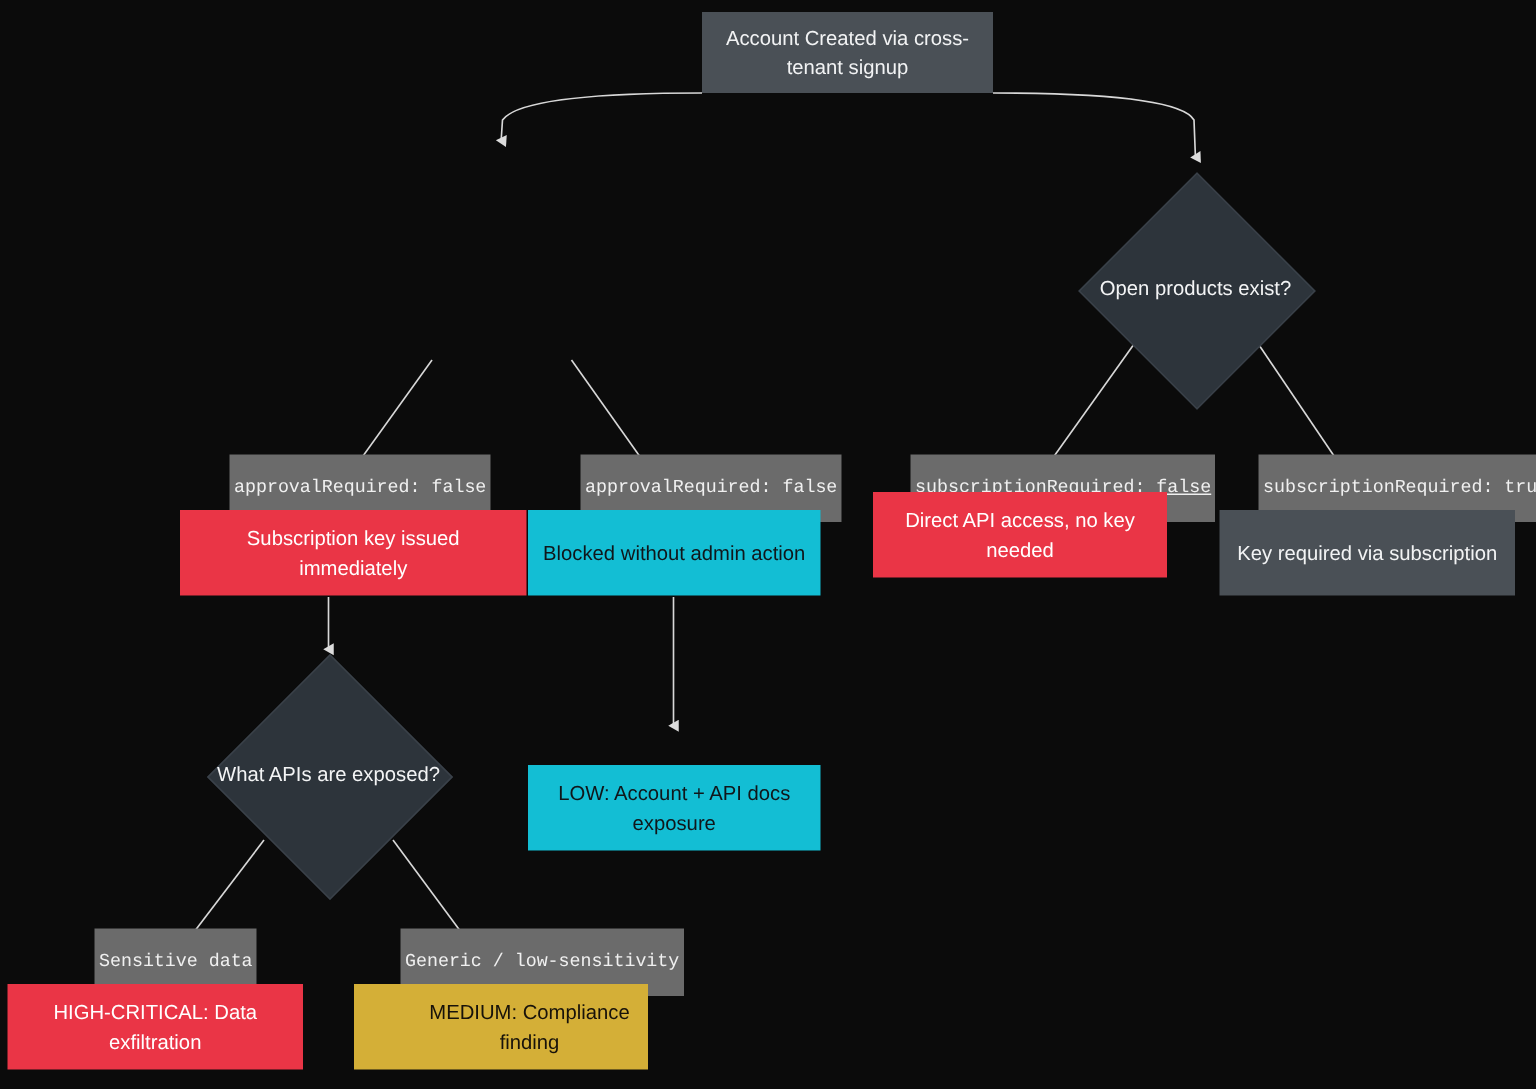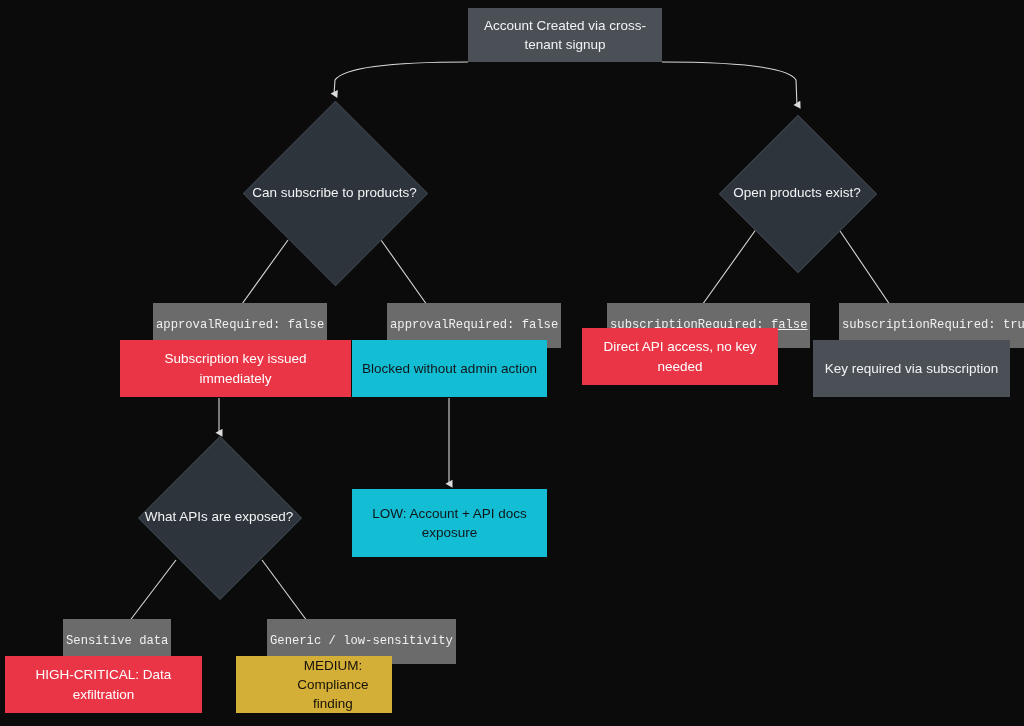--- a/index.html
+++ b/index.html
@@ -119,10 +119,6 @@
     <span>Account Created via cross-tenant signup</span>
   </div>
 
-  <div class="diamond-wrap" style="left:270px; top:128px; width:129px; height:129px;">
-    <div class="diamond-shape"></div>
-    <div class="diamond-label">Can subscribe to products?</div>
-  </div>
 
   <div class="diamond-wrap" style="left:742px; top:138px; width:110px; height:110px;">
     <div class="diamond-shape"></div>

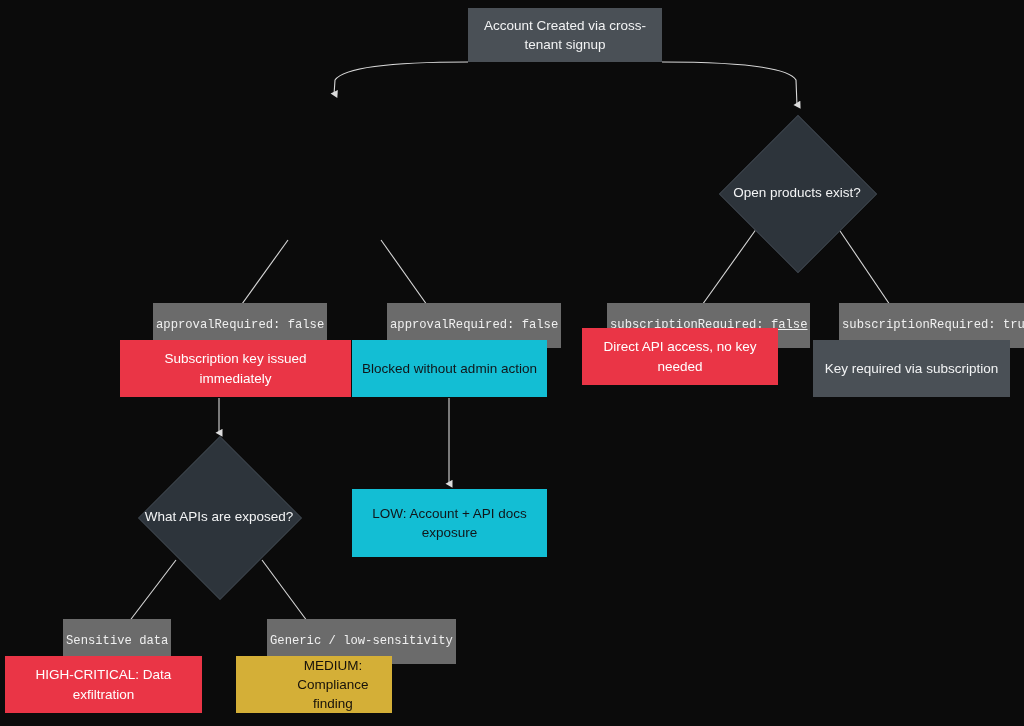--- a/index.html
+++ b/index.html
@@ -151,7 +151,7 @@
     <div class="diamond-label">What APIs are exposed?</div>
   </div>
 
-  <div class="node rect cyan" style="left:352px; top:489px; width:195px; height:68px;">
+  <div class="node rect cyan" style="left:352px; top:510px; width:195px; height:57px;">
     <span>LOW: Account + API docs exposure</span>
   </div>
 

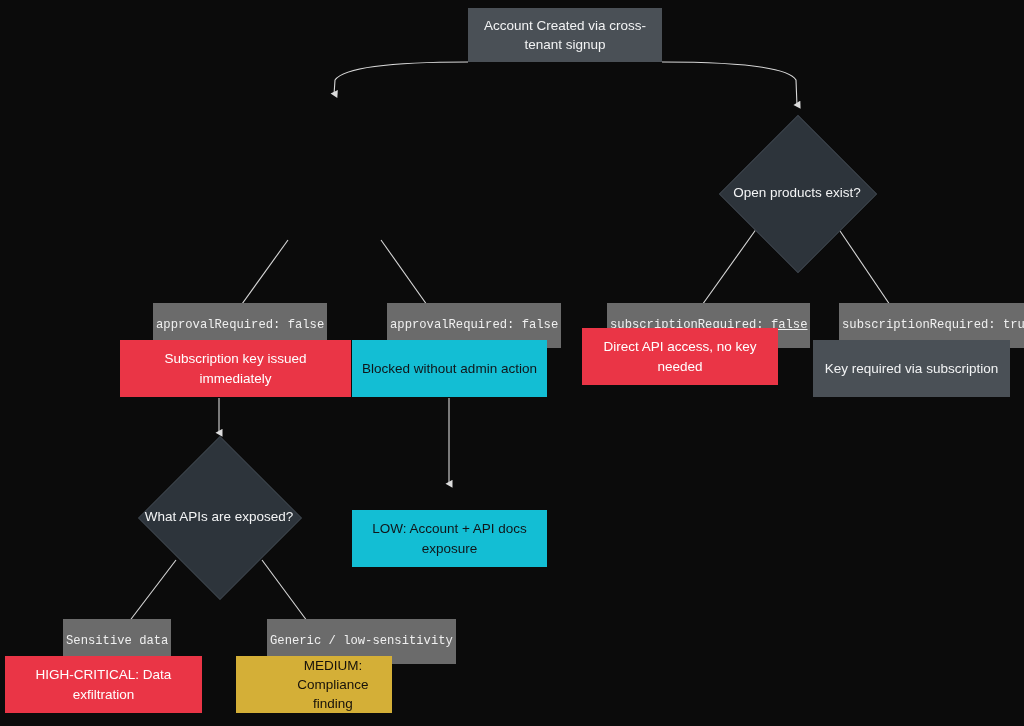--- a/index.html
+++ b/index.html
@@ -162,7 +162,7 @@
     <span>HIGH-CRITICAL: Data exfiltration</span>
   </div>
 
-  <div class="node rect yellow" style="left:236px; top:656px; width:156px; height:57px;padding-left:48px;">
+  <div class="node rect yellow" style="left:236px; top:656px; width:196px; height:57px;padding-left:48px;">
     <span>MEDIUM: Compliance finding</span>
   </div>
 

